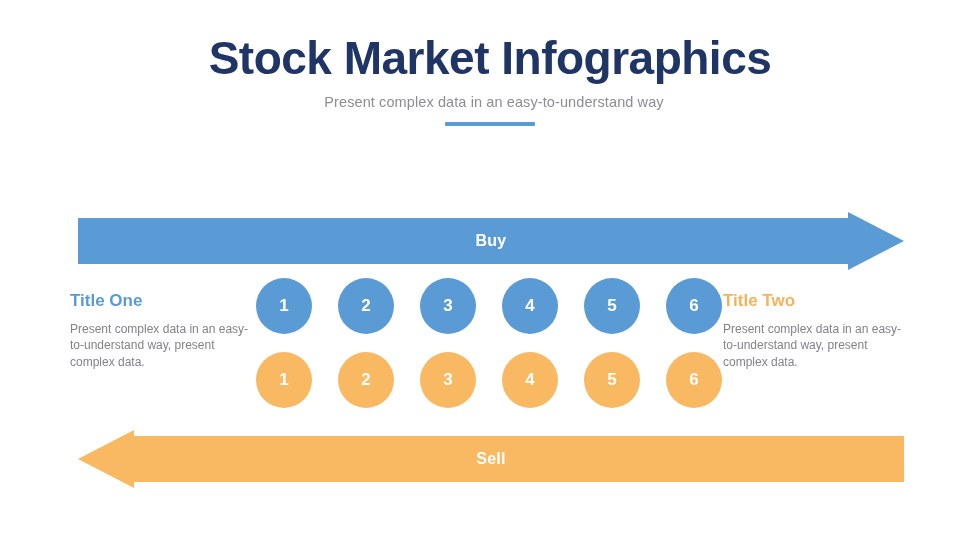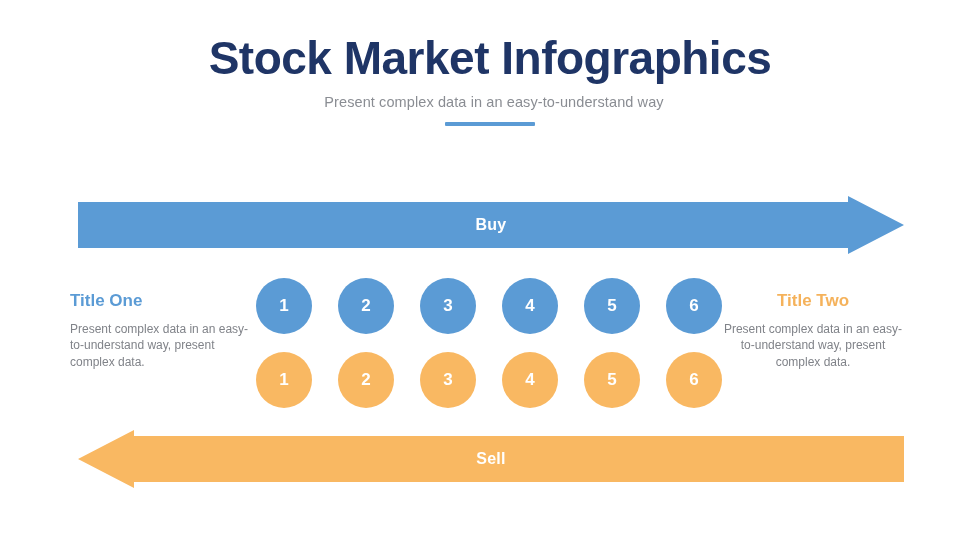--- a/index.html
+++ b/index.html
@@ -60,7 +60,7 @@
     width: 826px;
     height: 58px;
   }
-  .arrow-wrap.buy { top: 196px; padding-left: 25px; }
+  .arrow-wrap.buy { top: 212px; padding-left: 25px; }
   .arrow-wrap.sell { top: 430px; text-decoration: underline; }
   .arrow-svg {
     position: absolute;

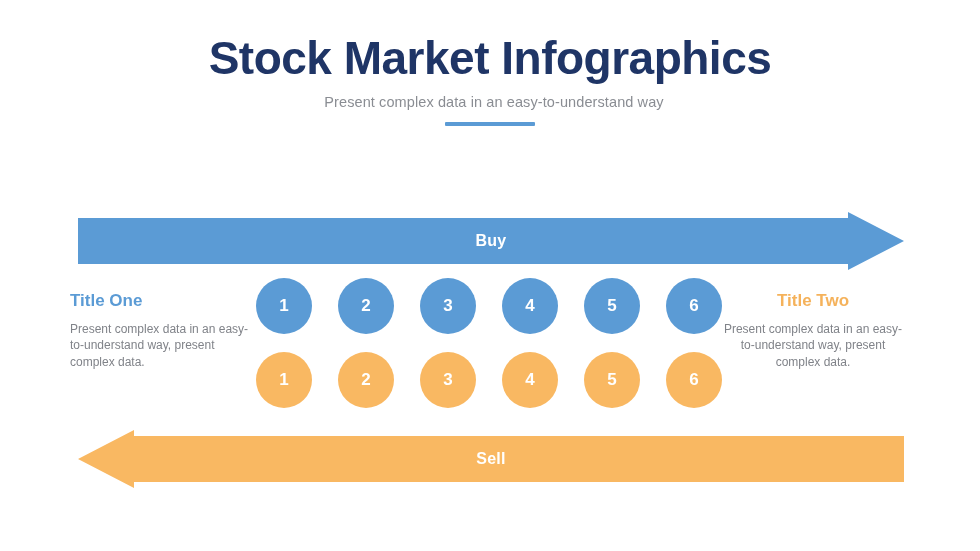--- a/index.html
+++ b/index.html
@@ -124,7 +124,7 @@
   }
   .side-block.right {
     left: 723px;
-    text-align: center;
+    text-align: left;
   }
   .side-title {
     font-size: 17px;

